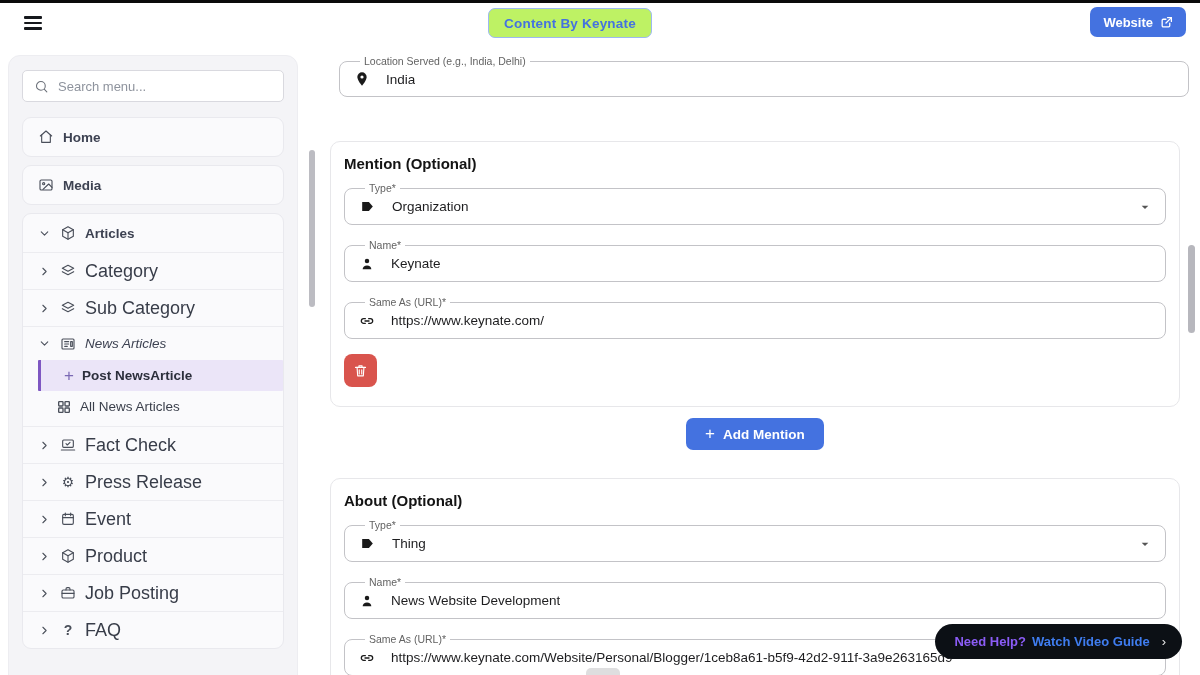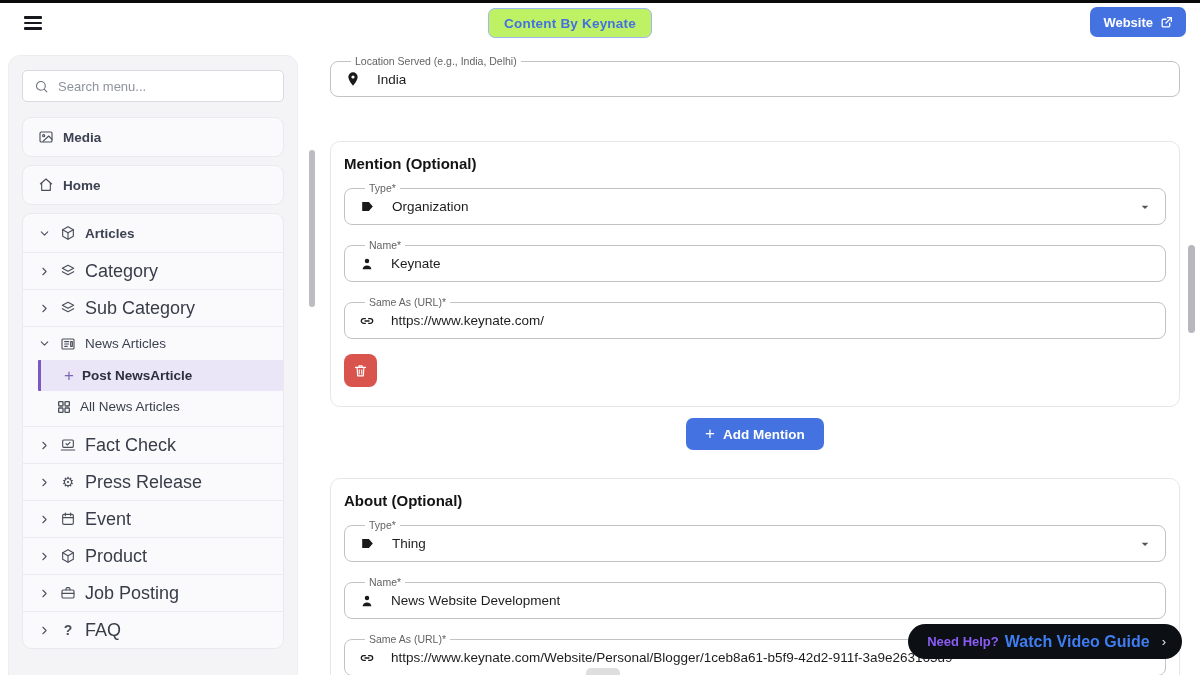--- a/index.html
+++ b/index.html
@@ -62,7 +62,7 @@
   .fbody { display:flex; align-items:center; gap:16px; height:26px; margin-top:-4px; width:100%; }
   .caret-wrap { margin-left:auto; display:flex; align-items:center; }
 
-  .loc-field { position:absolute; left:0; top:11px; width:850px; height:41px; }
+  .loc-field { position:absolute; left:9px; top:11px; width:850px; height:41px; }
 
   .sec-card { position:absolute; left:0; width:850px; background:#fff; border:1px solid #e7e7ea;
     border-radius:10px; padding:13px 13px; }

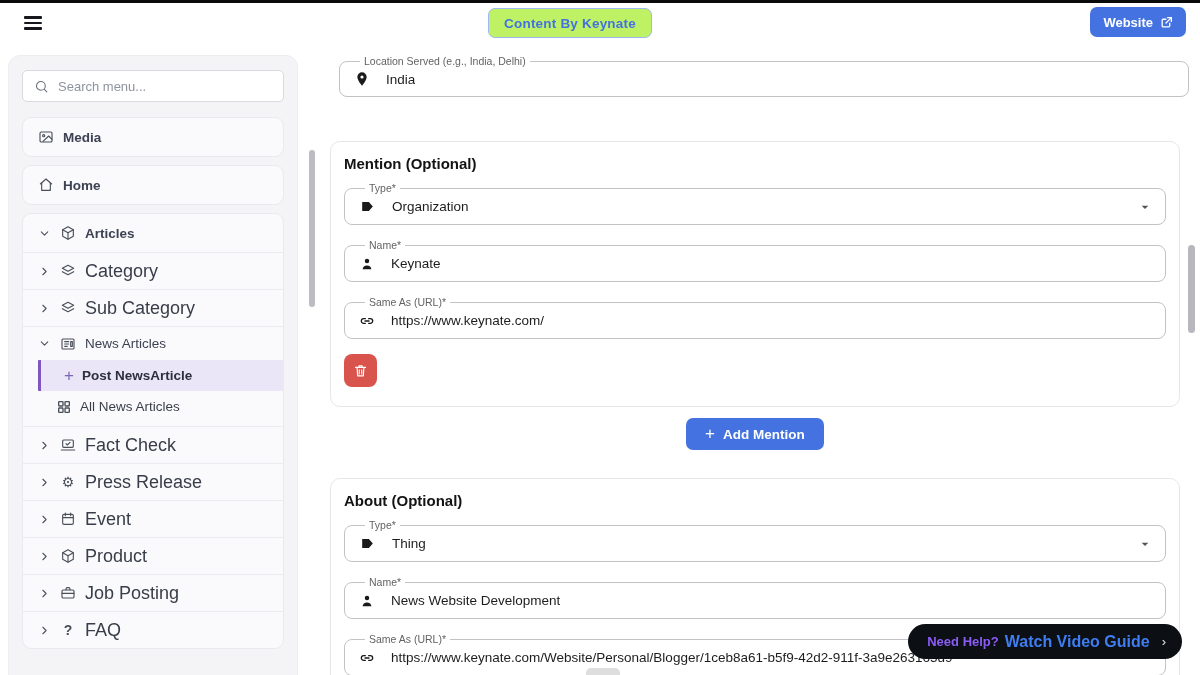--- a/index.html
+++ b/index.html
@@ -129,24 +129,24 @@
       <div class="srow">
         <span style="display:flex;">
           <svg class="ic" viewBox="0 0 24 24">
+              <path d="M3.5 10.5L12 3l8.5 7.5"></path>
+              <path d="M5.5 9v11h13V9"></path>
+            </svg>
+        </span>
+        <span class="slabel">Home</span>
+      </div>
+    </div>
+
+    <div class="scard">
+      <div class="srow">
+        <span style="display:flex;">
+          <svg class="ic" viewBox="0 0 24 24">
               <rect x="3" y="4.5" width="18" height="15" rx="2"></rect>
               <circle cx="8.5" cy="10" r="1.6"></circle>
               <path d="M21 15.5l-5-5-8.5 8"></path>
             </svg>
         </span>
         <span class="slabel">Media</span>
-      </div>
-    </div>
-
-    <div class="scard">
-      <div class="srow">
-        <span style="display:flex;">
-          <svg class="ic" viewBox="0 0 24 24">
-              <path d="M3.5 10.5L12 3l8.5 7.5"></path>
-              <path d="M5.5 9v11h13V9"></path>
-            </svg>
-        </span>
-        <span class="slabel">Home</span>
       </div>
     </div>
 

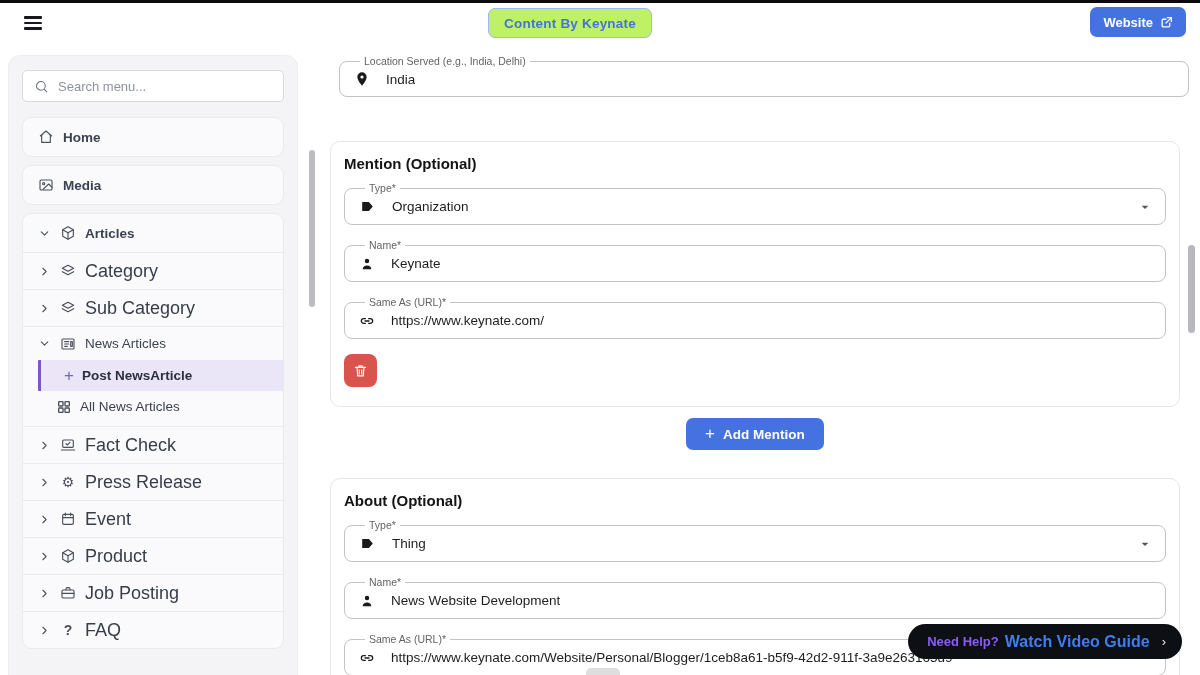--- a/index.html
+++ b/index.html
@@ -36,7 +36,7 @@
   .child-row { border-top:1px solid #ececf0; height:37px; }
   .child-row .slabel { font-weight:normal; color:#383d49; font-size:18px; }
   .subtree { border-top:1px solid #ececf0; padding-bottom:4px; }
-  .subtree .head { border-top:none; height:33px; }
+  .subtree .head { border-top:none; height:33px;font-style:italic; }
   .deep-row { display:flex; align-items:center; gap:8px; margin-left:15px; padding:0 0 0 18px;
     height:31px; cursor:pointer; }
   .deep-row .slabel { font-size:13.5px; color:#3a3f4b; font-weight:normal; }

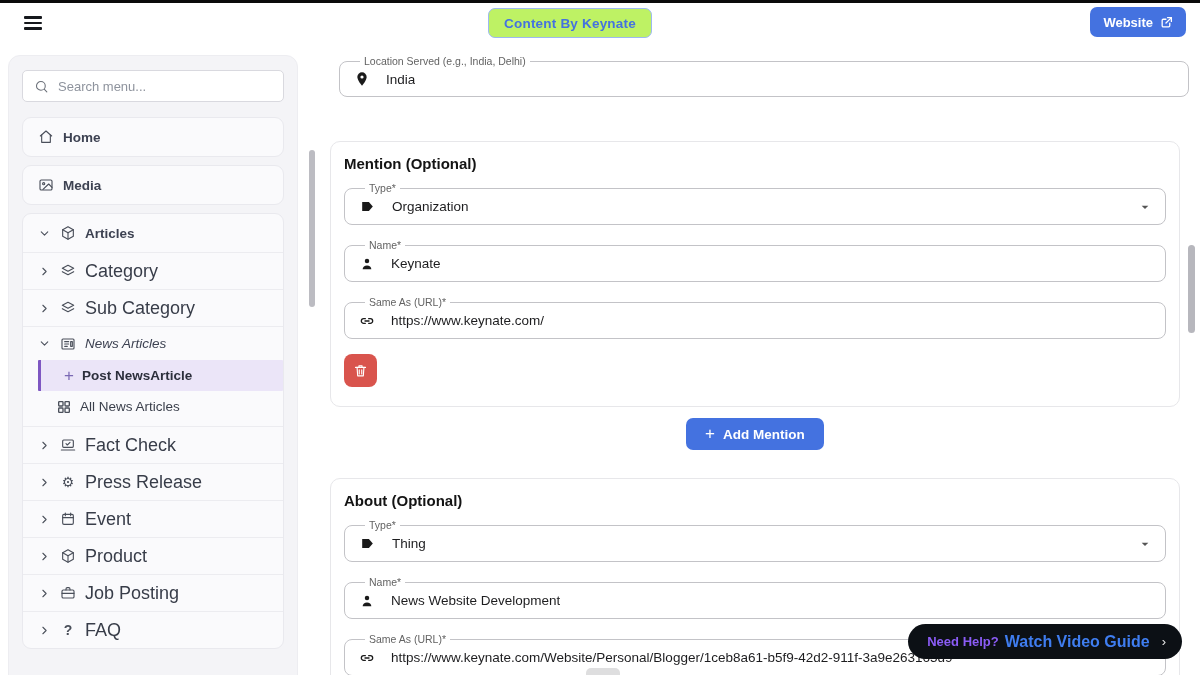--- a/index.html
+++ b/index.html
@@ -83,7 +83,7 @@
     border-radius:18px; display:flex; align-items:center; gap:6px; padding:0 16px 0 19px;
     z-index:40; cursor:pointer; }
   .help-pill .prefix { color:#8b5cf6; font-size:13px; font-weight:bold; }
-  .help-pill .link { color:#3f7df0; font-size:16px; font-weight:bold; }
+  .help-pill .link { color:#3f7df0; font-size:13px; font-weight:bold; }
   .help-pill .chev-r { color:#e8e8e8; font-size:13px; margin-left:6px; }
 
   .bottom-blob { position:absolute; left:586px; top:668px; width:34px; height:10px;

